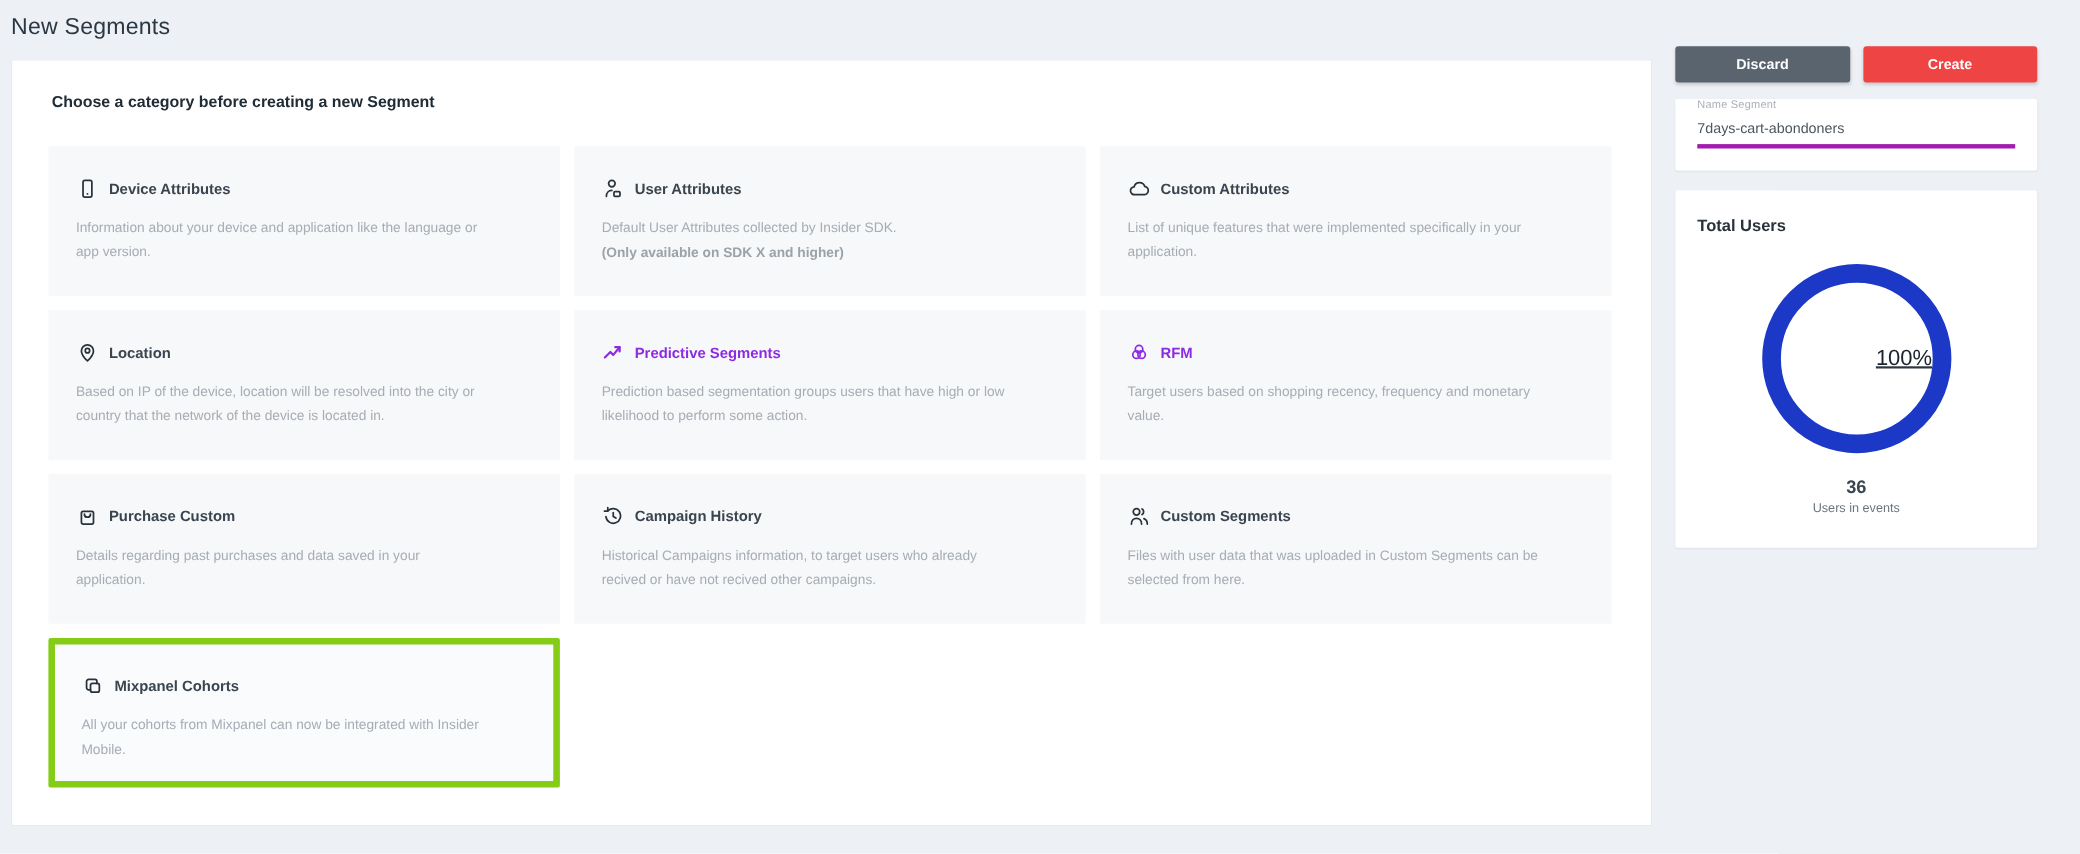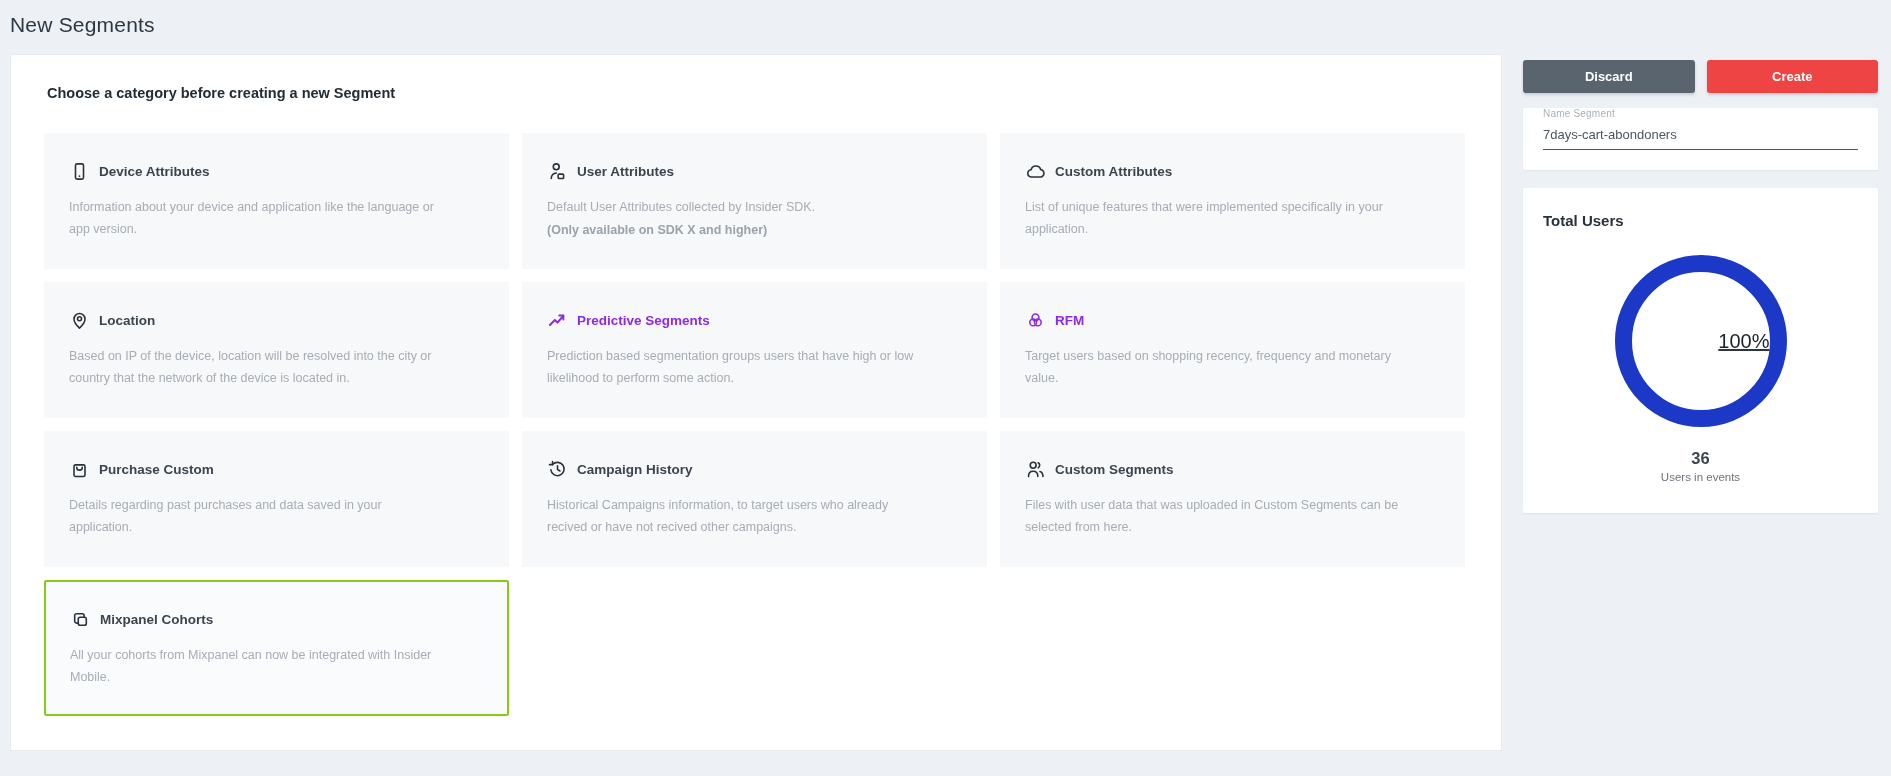--- a/index.html
+++ b/index.html
@@ -56,7 +56,7 @@
   .card-desc.note { margin-top: 1px; font-weight: 700; color: #9aa2aa; }
 
   .sidebar {
-    position: absolute; left: 1523px; top: 60px; width: 355px;
+    position: absolute; left: 1523px; top: 42px; width: 329px;
   }
   .action-row { display: flex; gap: 12px; }
   .btn {

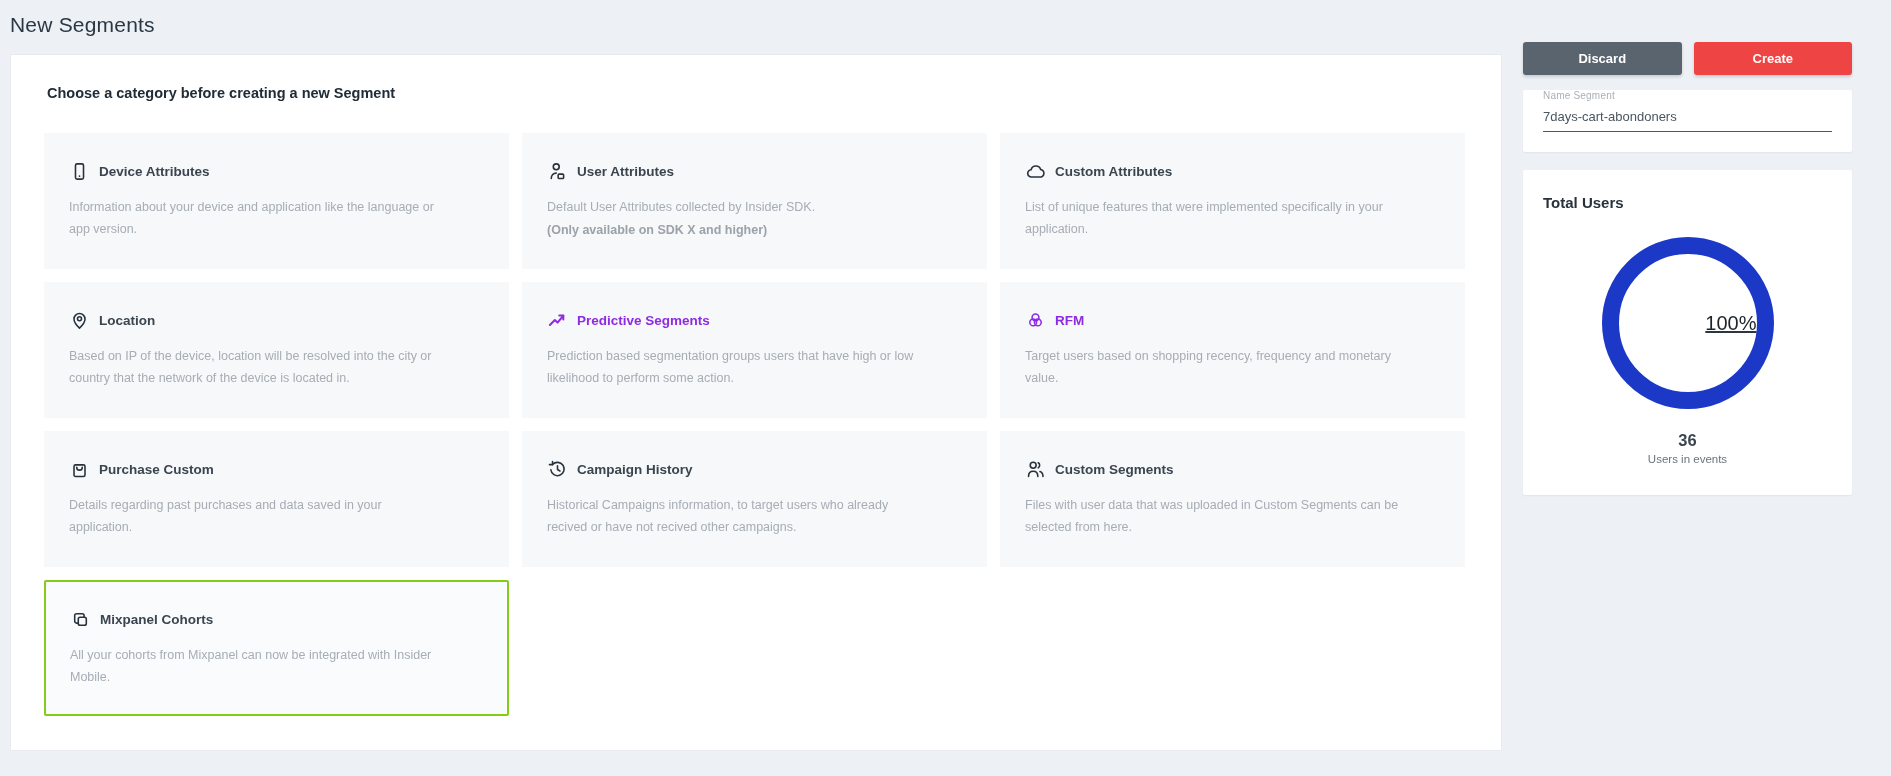--- a/index.html
+++ b/index.html
@@ -76,7 +76,7 @@
   .field-label { font-size: 10px; color: #a9b0b8; letter-spacing: .2px; }
   .name-input {
     display: block; width: 100%; margin-top: 5px;
-    border: none; border-bottom: 1px solid #a21caf; background: transparent;
+    border: none; border-bottom: 4px solid #a21caf; background: transparent;
     font-family: "Liberation Sans", sans-serif;
     font-size: 13px; color: #4b565f; padding: 3px 0 7px; outline: none;
   }

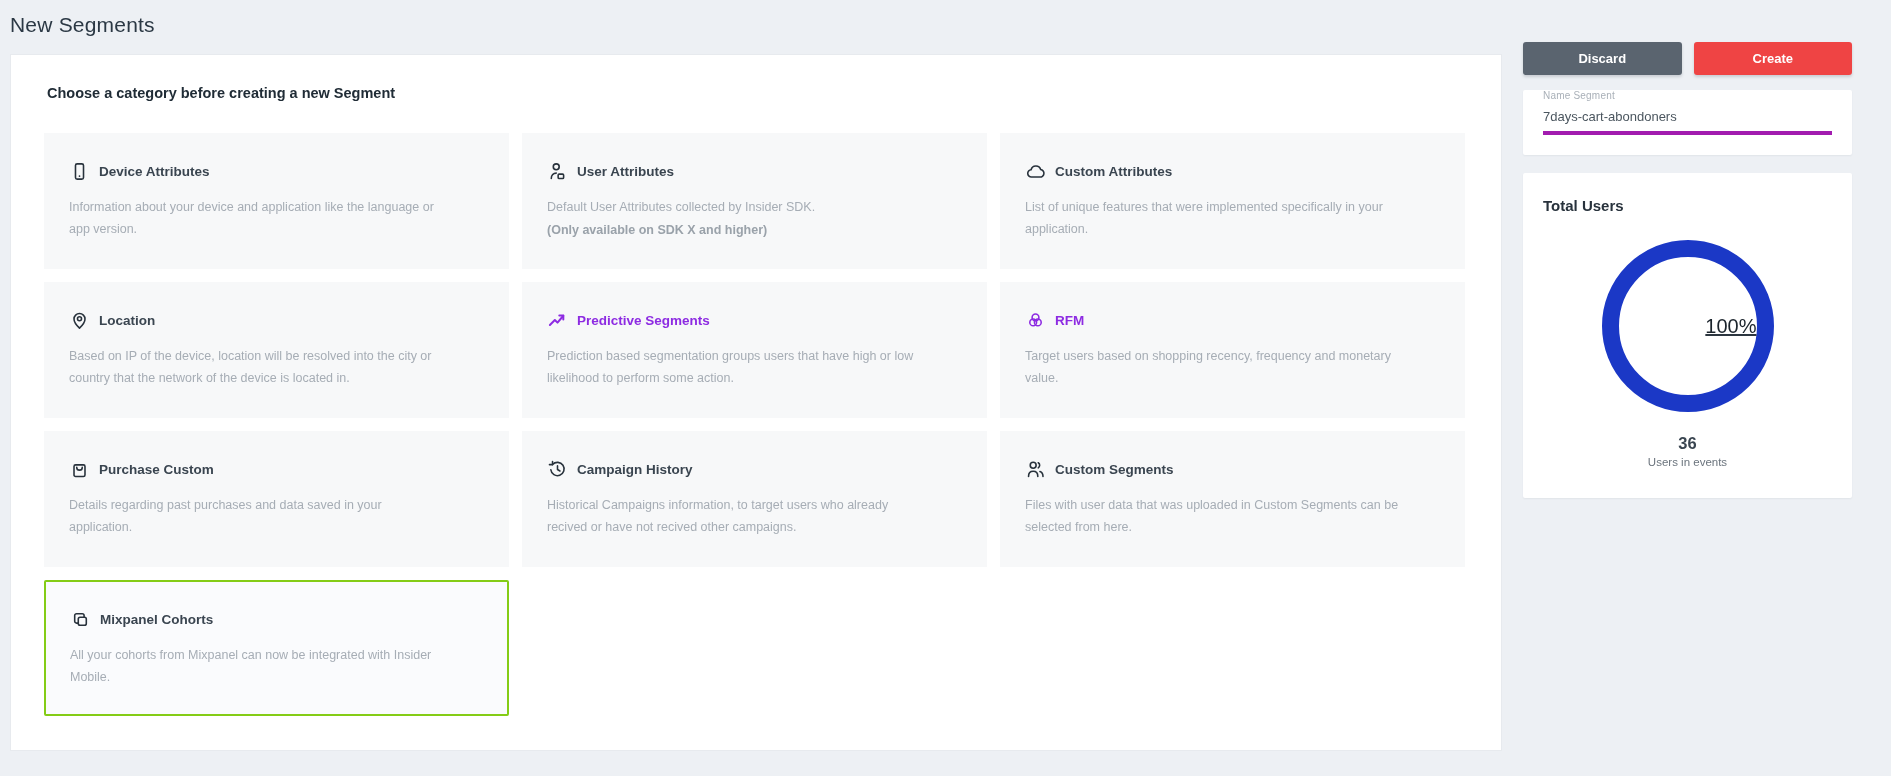--- a/index.html
+++ b/index.html
@@ -40,7 +40,7 @@
   }
   .card.selected {
     background: #fafbfd;
-    border: 2px solid #84cc16;
+    border: 6px solid #84cc16;
     border-radius: 2px;
   }
   .card-head { display: flex; align-items: center; gap: 10px; }

